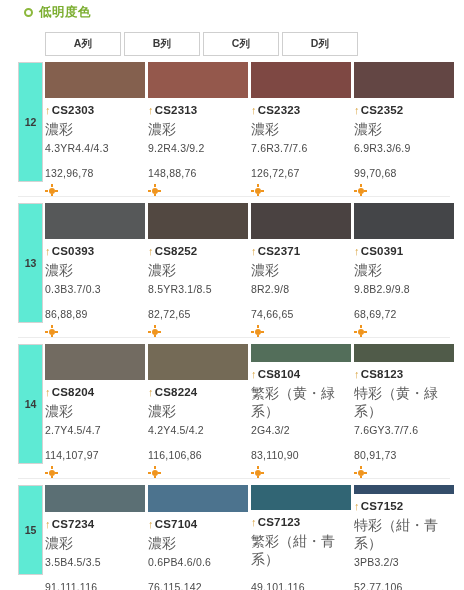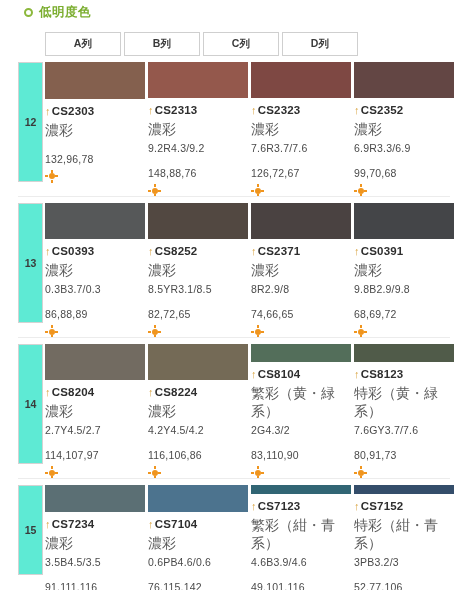--- a/index.html
+++ b/index.html
@@ -217,6 +217,7 @@
             <span>CS2303</span>
           </div>
           <div class="cell-kind">濃彩</div>
+          <div class="cell-munsell">4.3YR4.4/4.3</div>
           <div class="cell-rgb">132,96,78</div>
           <div class="sun-icon"></div>
         </div>

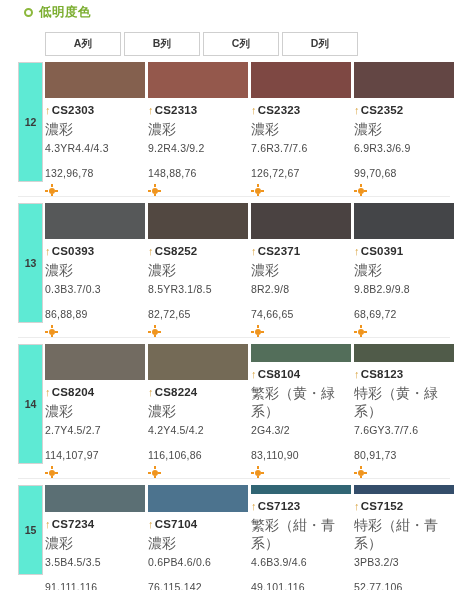--- a/index.html
+++ b/index.html
@@ -313,7 +313,7 @@
             <span>CS8204</span>
           </div>
           <div class="cell-kind">濃彩</div>
-          <div class="cell-munsell">2.7Y4.5/2.7</div>
+          <div class="cell-munsell">2.7Y4.5/4.7</div>
           <div class="cell-rgb">114,107,97</div>
           <div class="sun-icon"></div>
         </div>

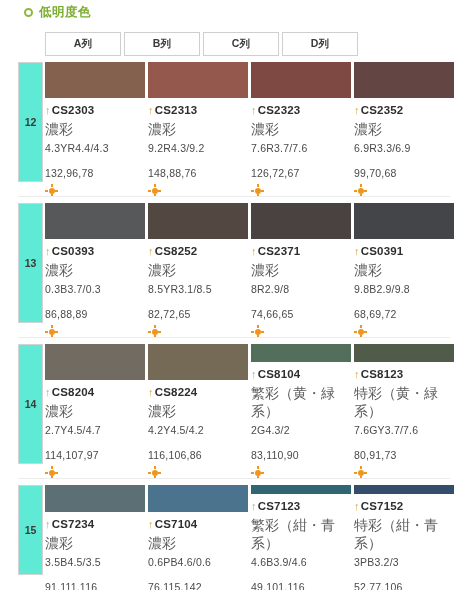--- a/index.html
+++ b/index.html
@@ -381,7 +381,6 @@
             <span>CS7123</span>
           </div>
           <div class="cell-kind">繁彩（紺・青系）</div>
-          <div class="cell-munsell">4.6B3.9/4.6</div>
           <div class="cell-rgb">49,101,116</div>
         </div>
         <div class="cell">

